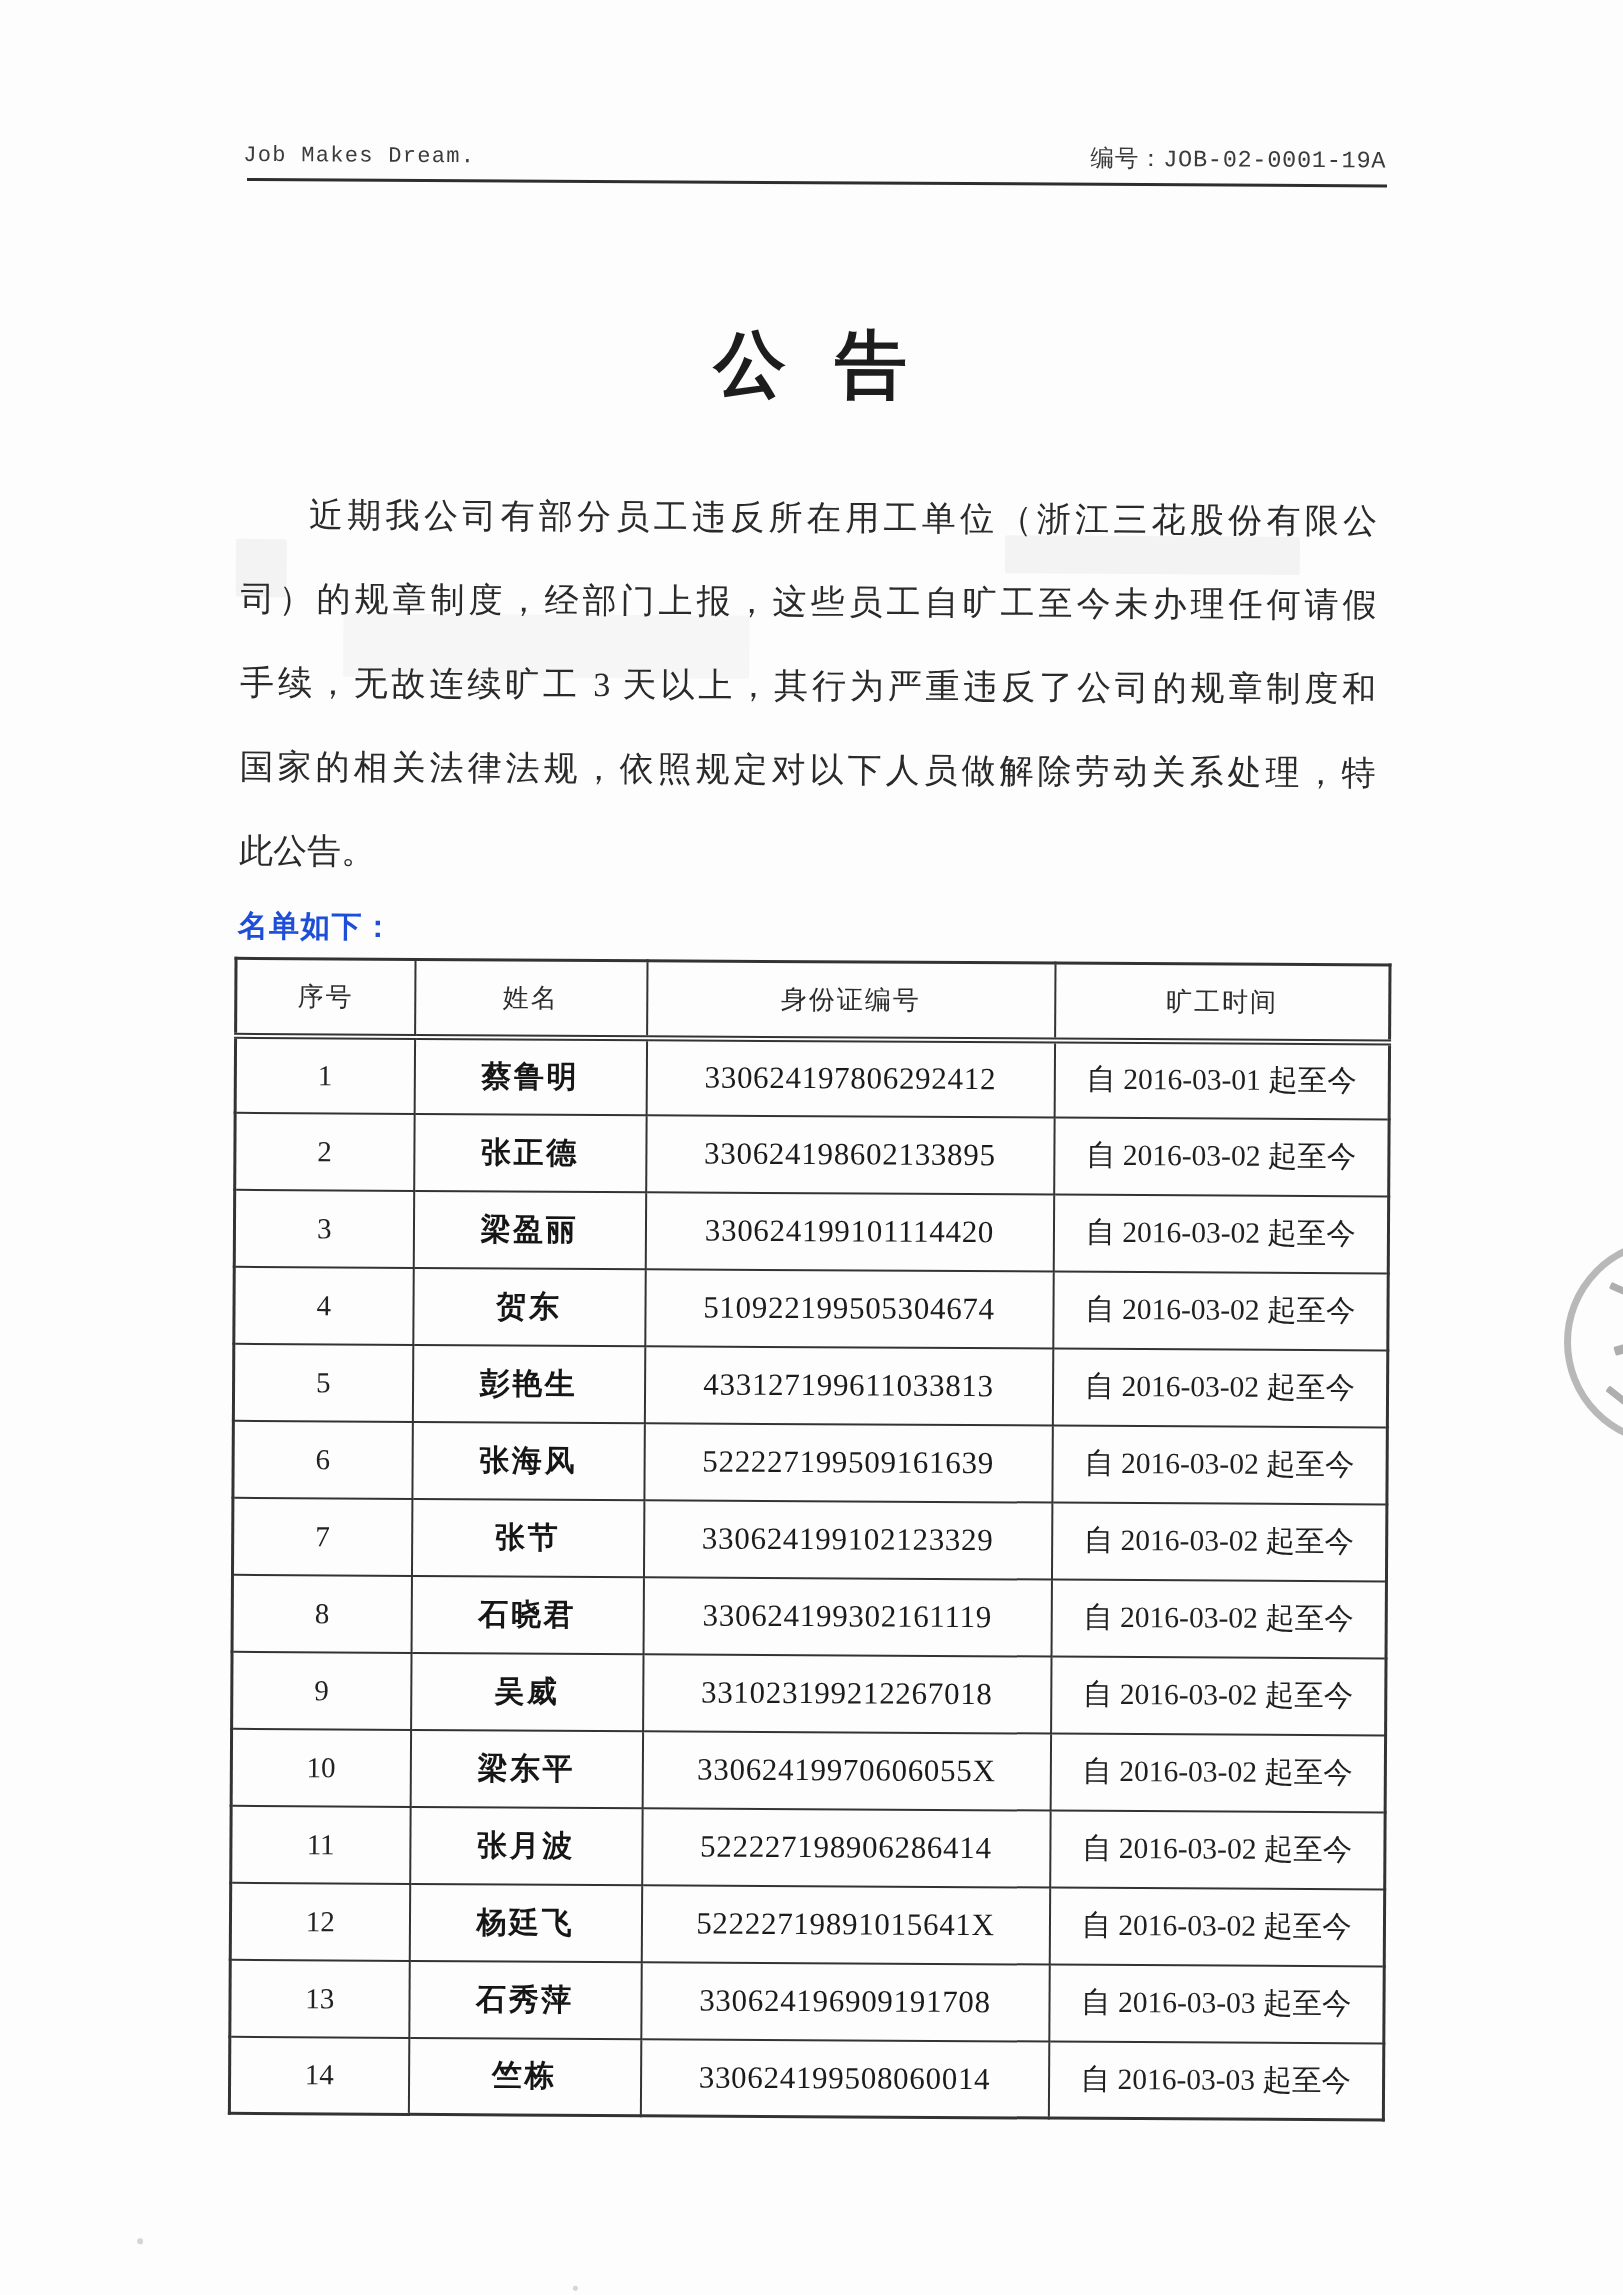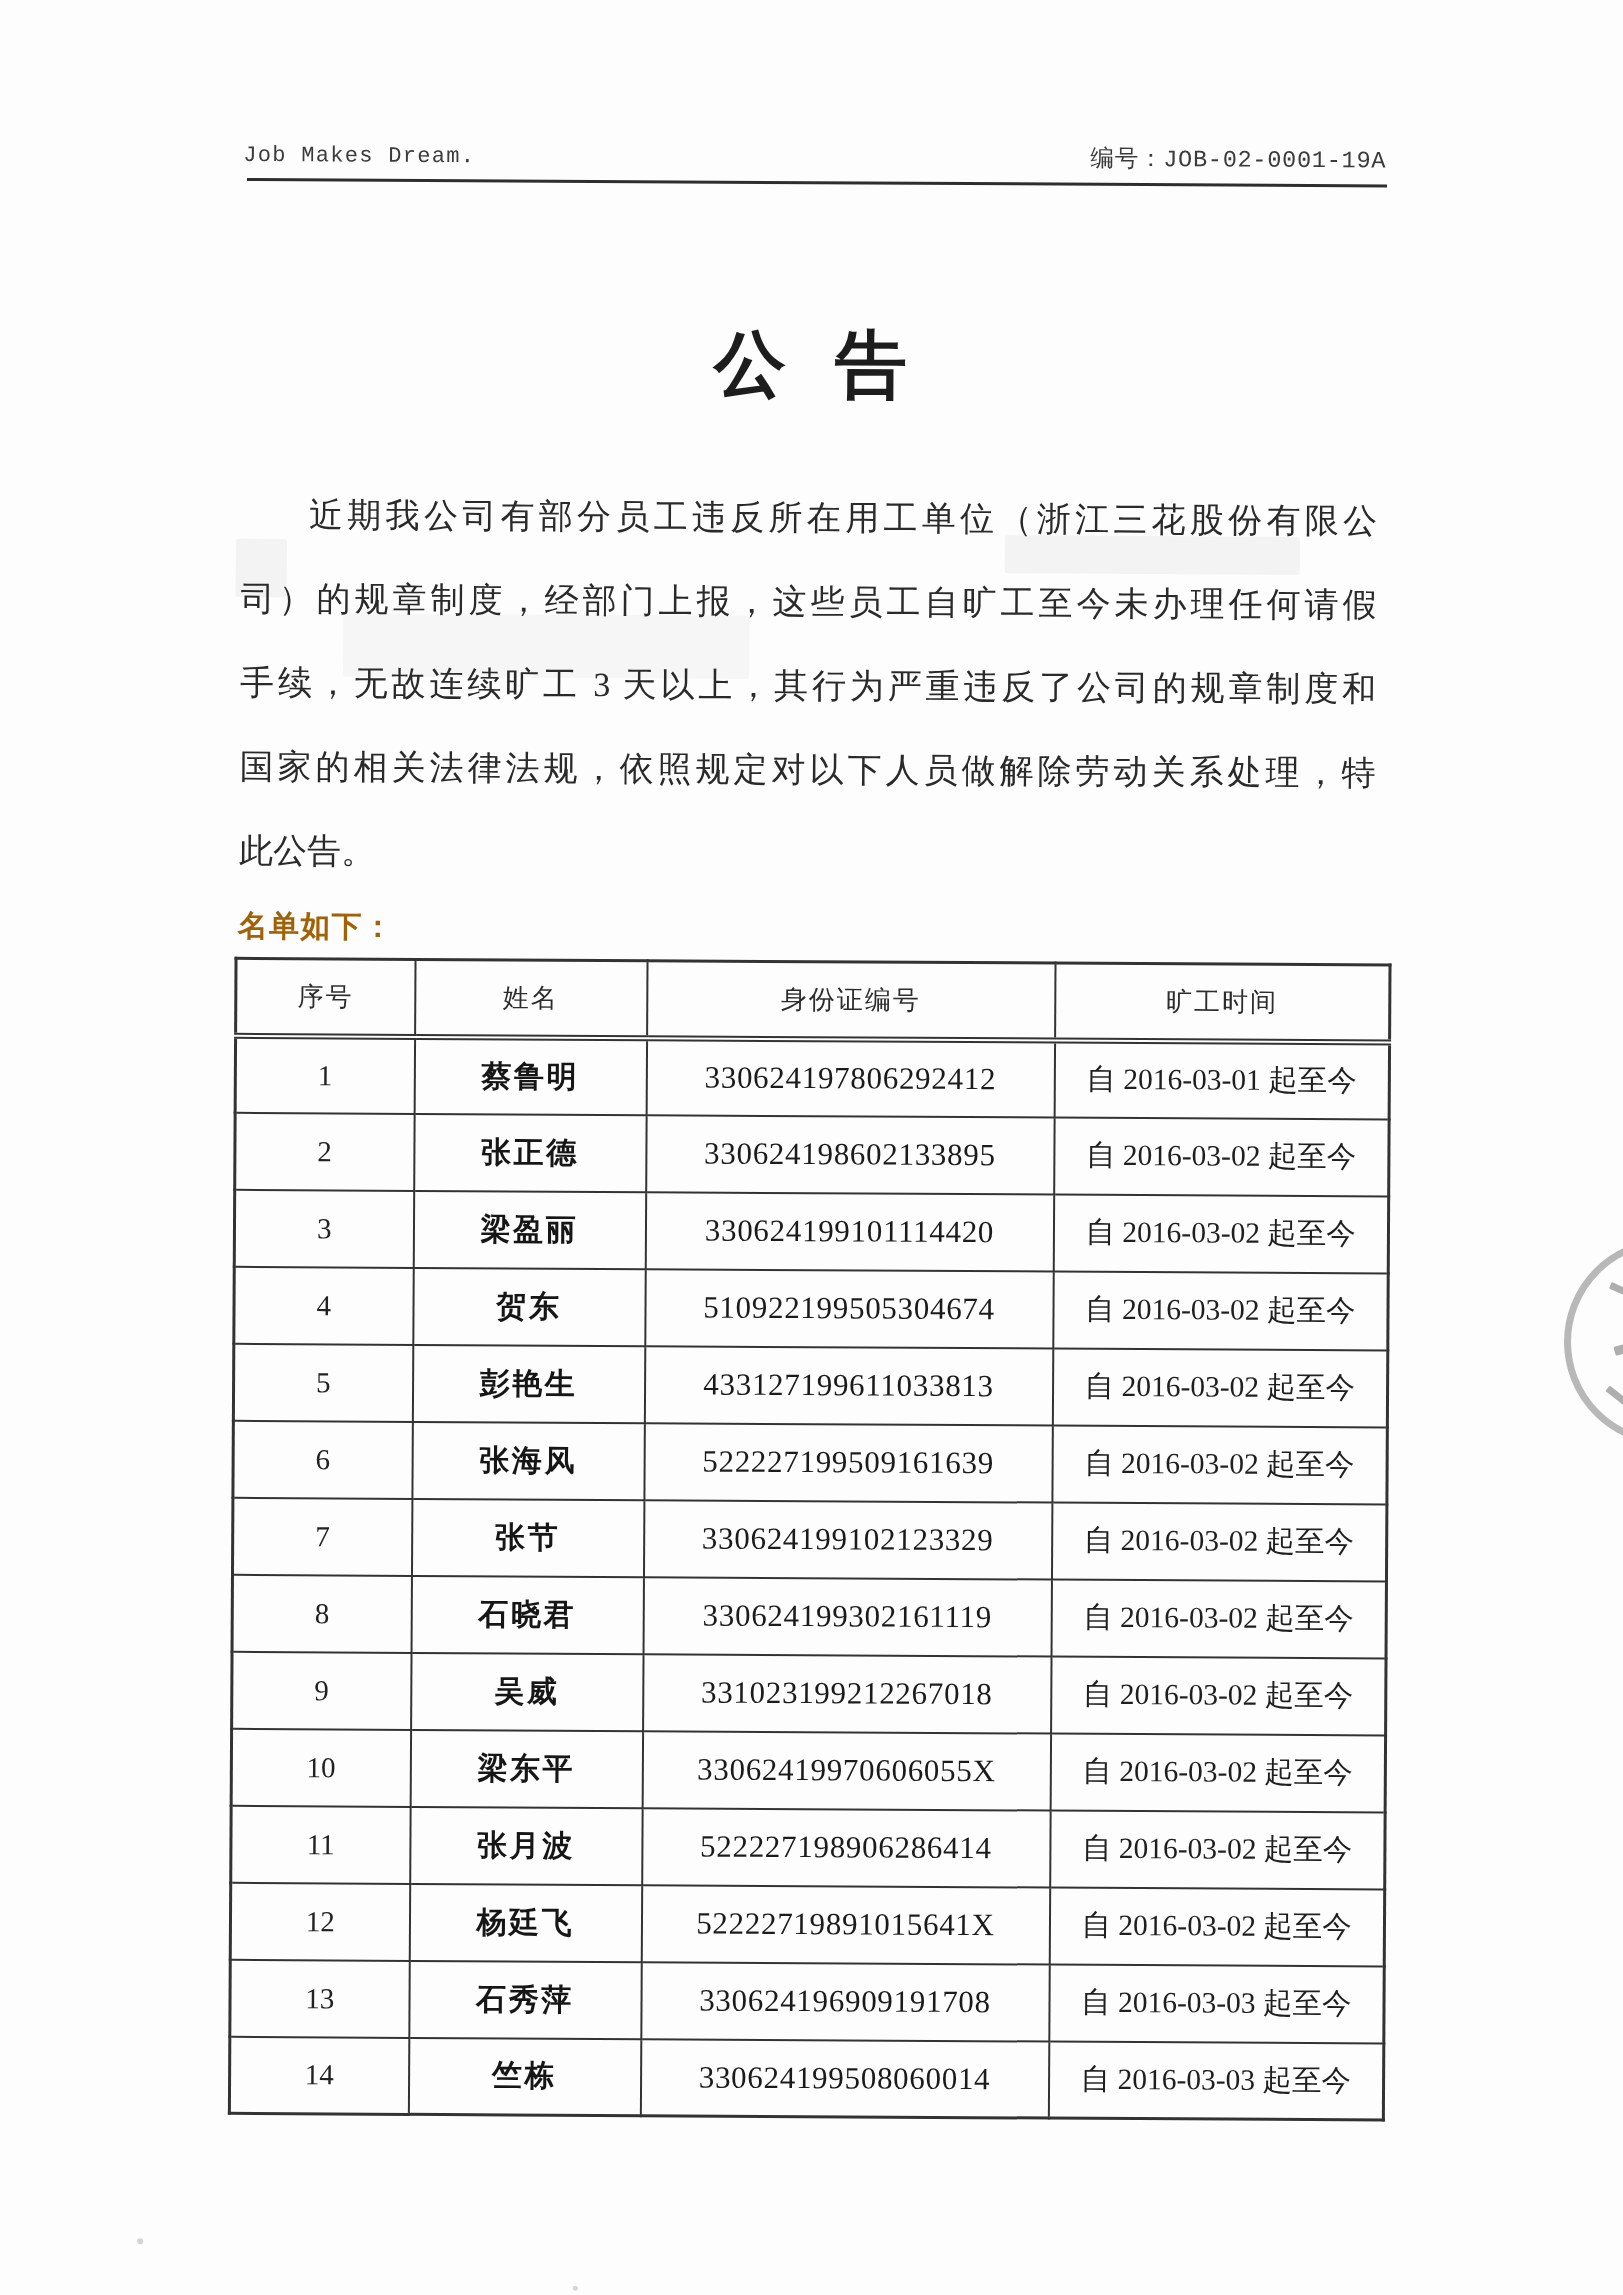--- a/index.html
+++ b/index.html
@@ -51,7 +51,7 @@
   
   .list-label{
     position:absolute; left:242px; top:906px;
-    font-size:30px; font-weight:bold; color:#a16207; letter-spacing:1.3px;
+    font-size:30px; font-weight:bold; color:#1d4ed8; letter-spacing:1.3px;
   }
   
   table.roster{

